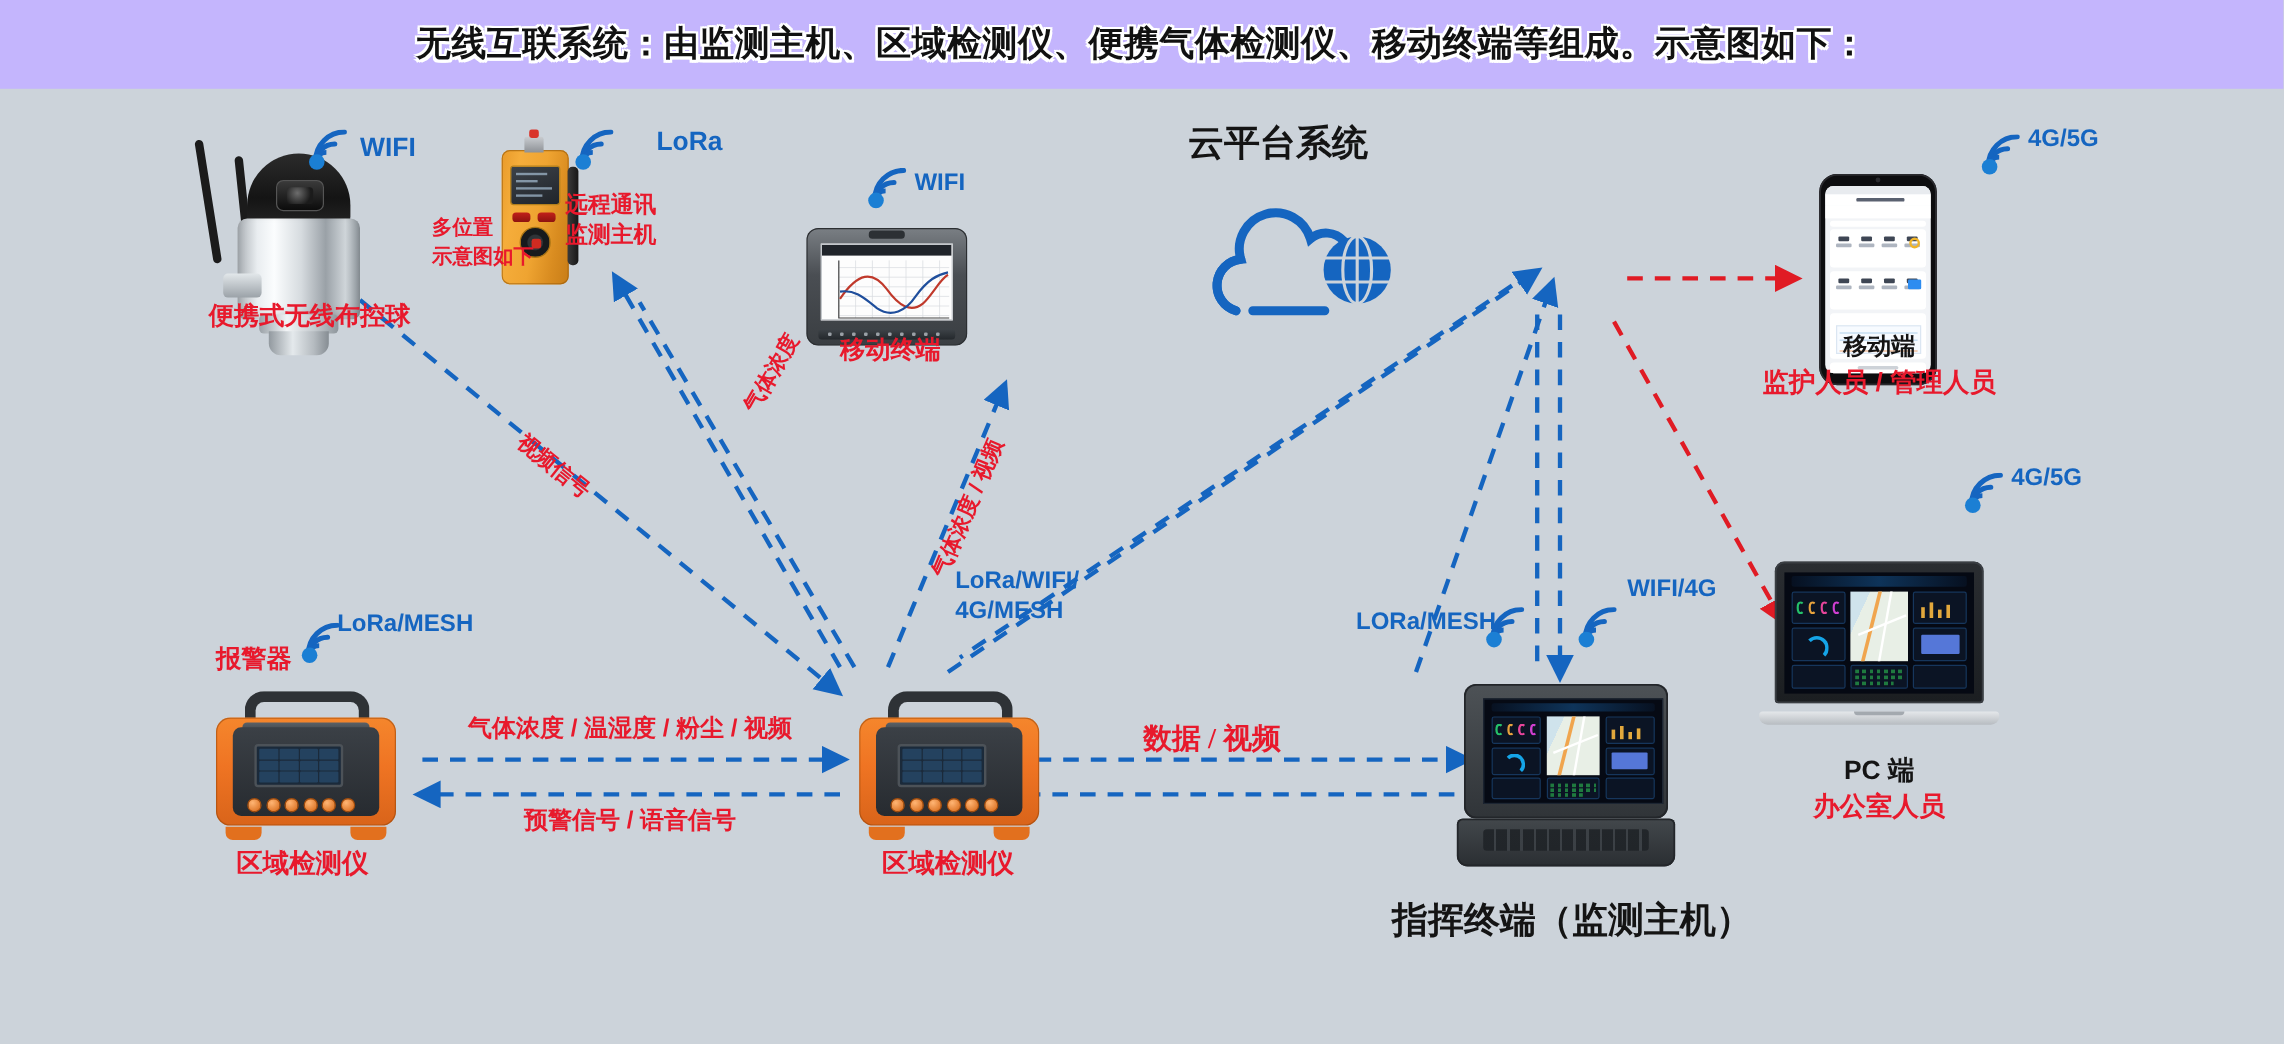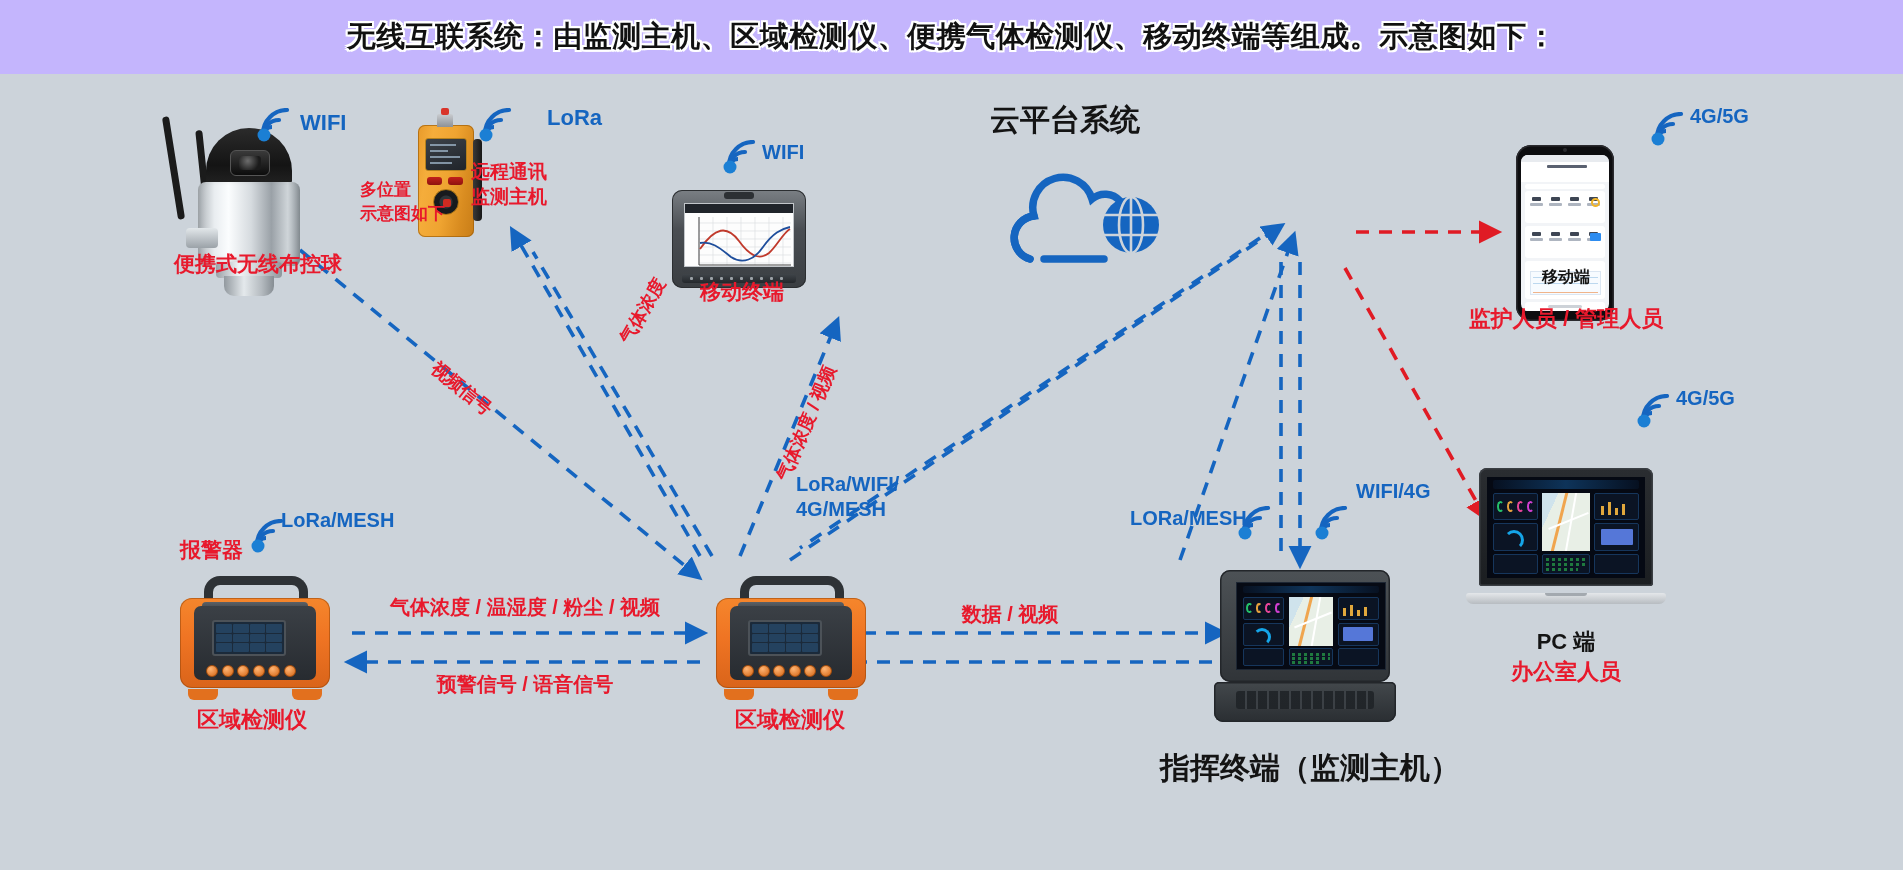--- a/index.html
+++ b/index.html
@@ -557,7 +557,7 @@
     </svg>
   </div>
   <div class="lbl blue" style="left:1690px; top:104px; font-size:20px;">4G/5G</div>
-  <div class="lbl black center" style="left:1566px; top:267px; font-size:16px;">移动端</div>
+  <div class="lbl black center" style="left:1566px; top:277px; font-size:20px;">移动端</div>
   <div class="lbl red center" style="left:1566px; top:306px; font-size:22px;">监护人员 / 管理人员</div>
 
   <div class="pclap" style="left:1466px; top:468px;">

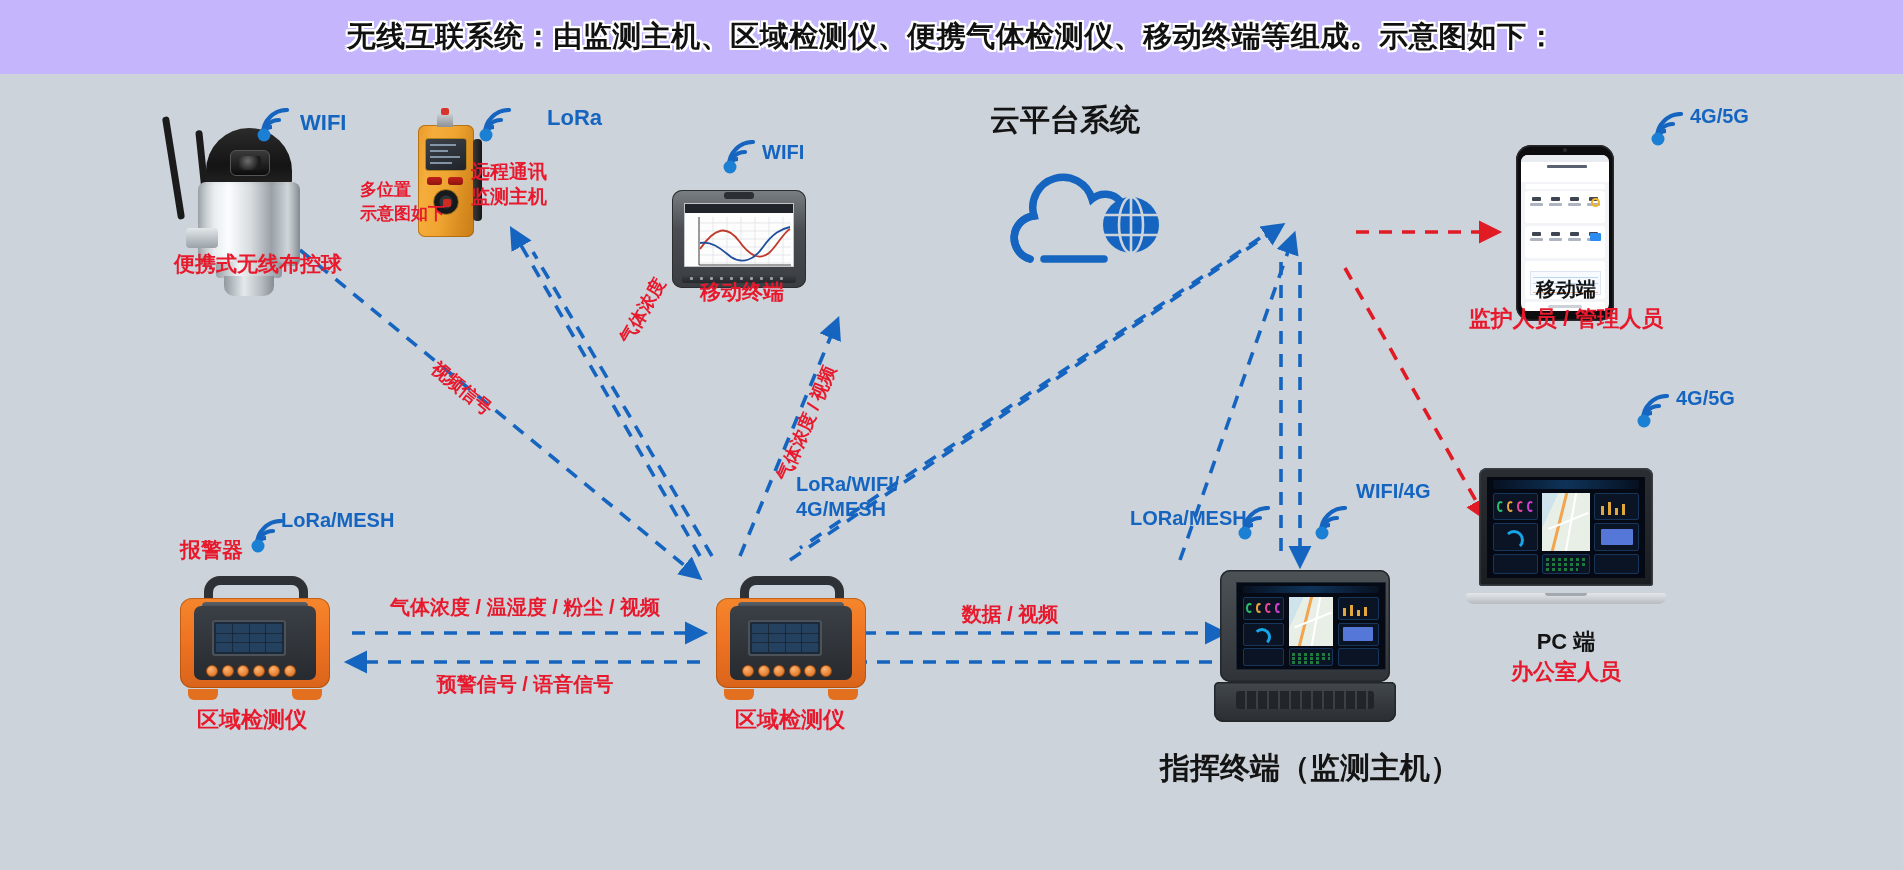--- a/index.html
+++ b/index.html
@@ -781,7 +781,7 @@
   <div class="lbl red center" style="left:525px; top:595px; font-size:20px;">气体浓度 / 温湿度 / 粉尘 / 视频</div>
   <div class="lbl red center" style="left:525px; top:672px; font-size:20px;">预警信号 / 语音信号</div>
 
-  <div class="lbl red center" style="left:1010px; top:602px; font-size:20px;">数据 / 视频</div>
+  <div class="lbl red center" style="left:1010px; top:602px; font-size:24px;font-family:Liberation Serif, serif;">数据 / 视频</div>
 
 
 </div>

